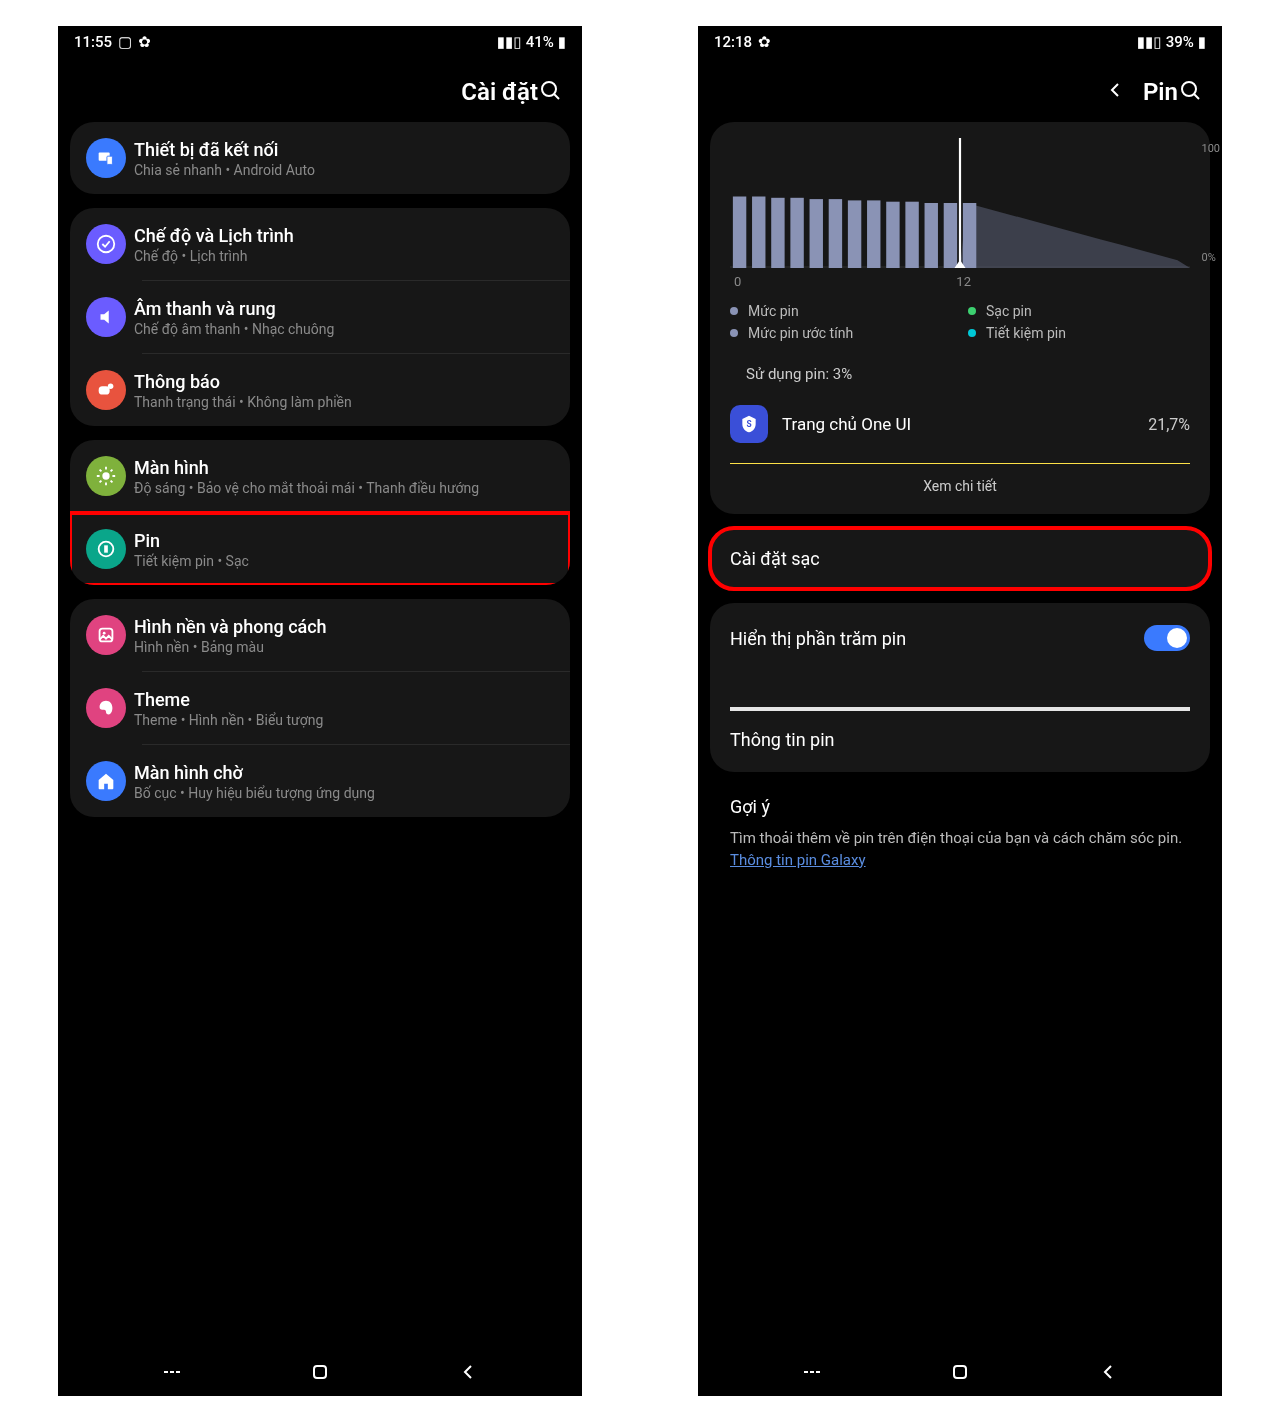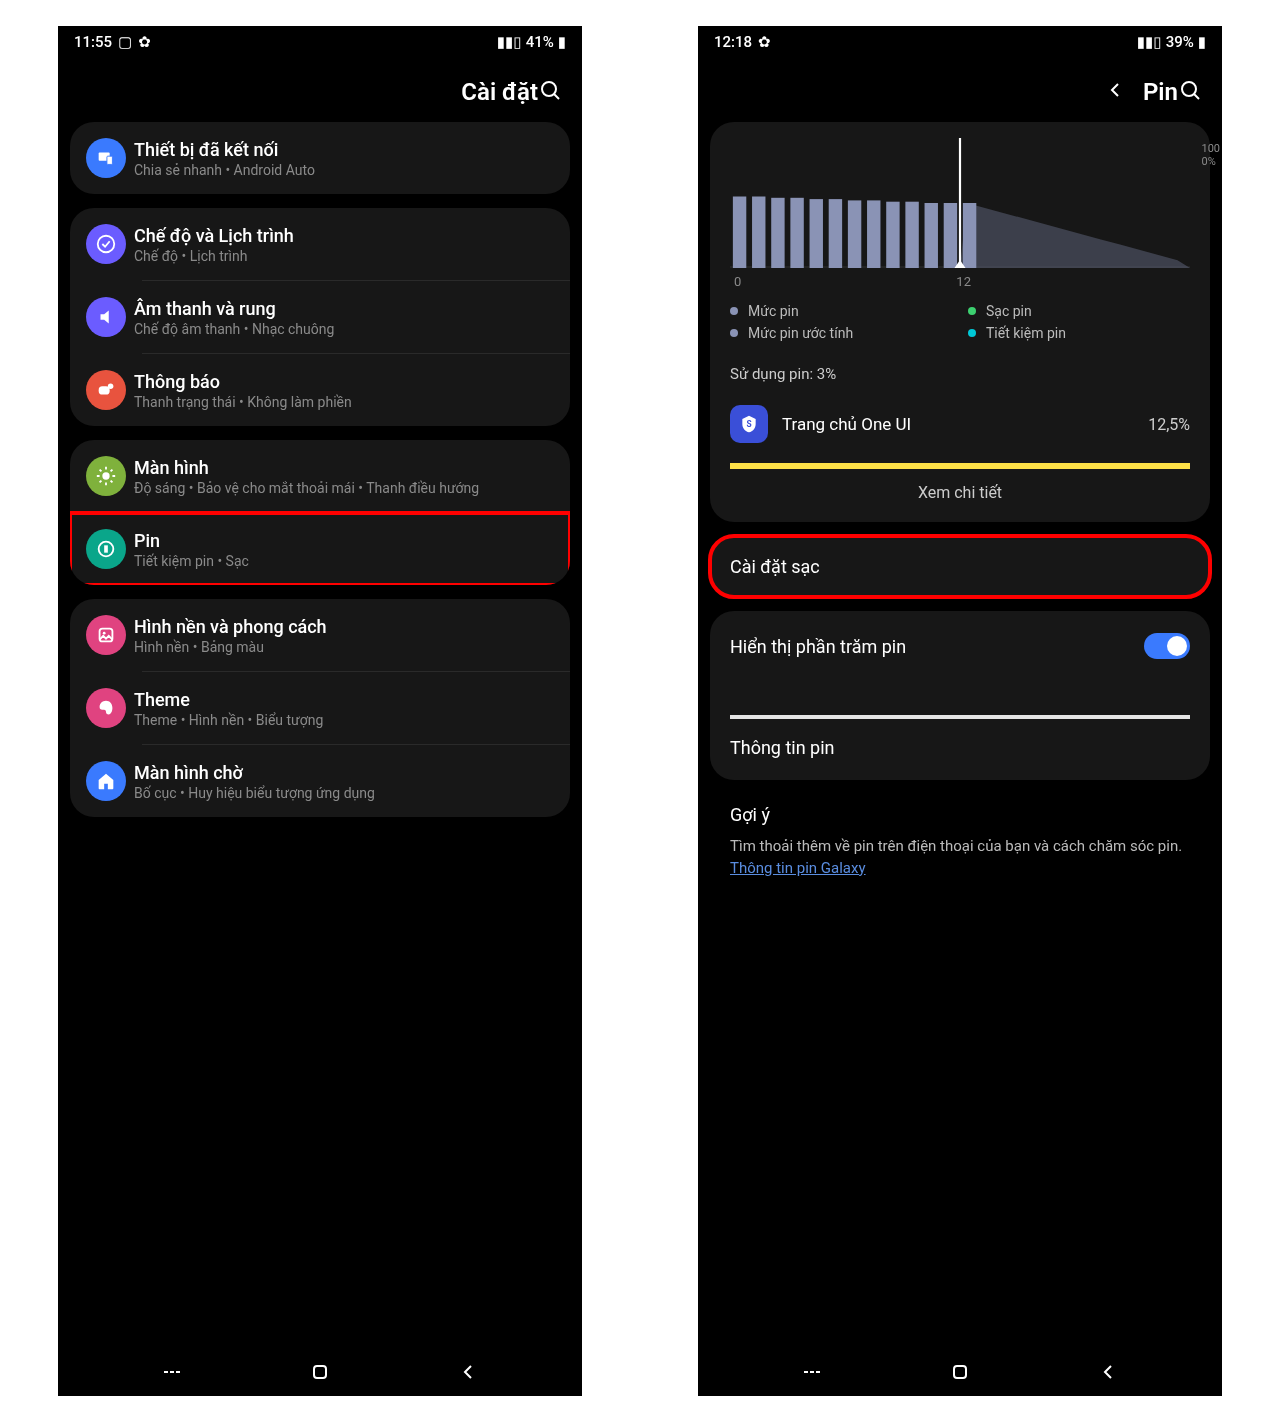--- a/index.html
+++ b/index.html
@@ -116,7 +116,7 @@
   bottom: 0;
   display: flex;
   flex-direction: column;
-  justify-content: flex-start;
+  justify-content: space-between;
   font-size: 11px;
   color: #8a8a8a;
   padding: 4px 0;

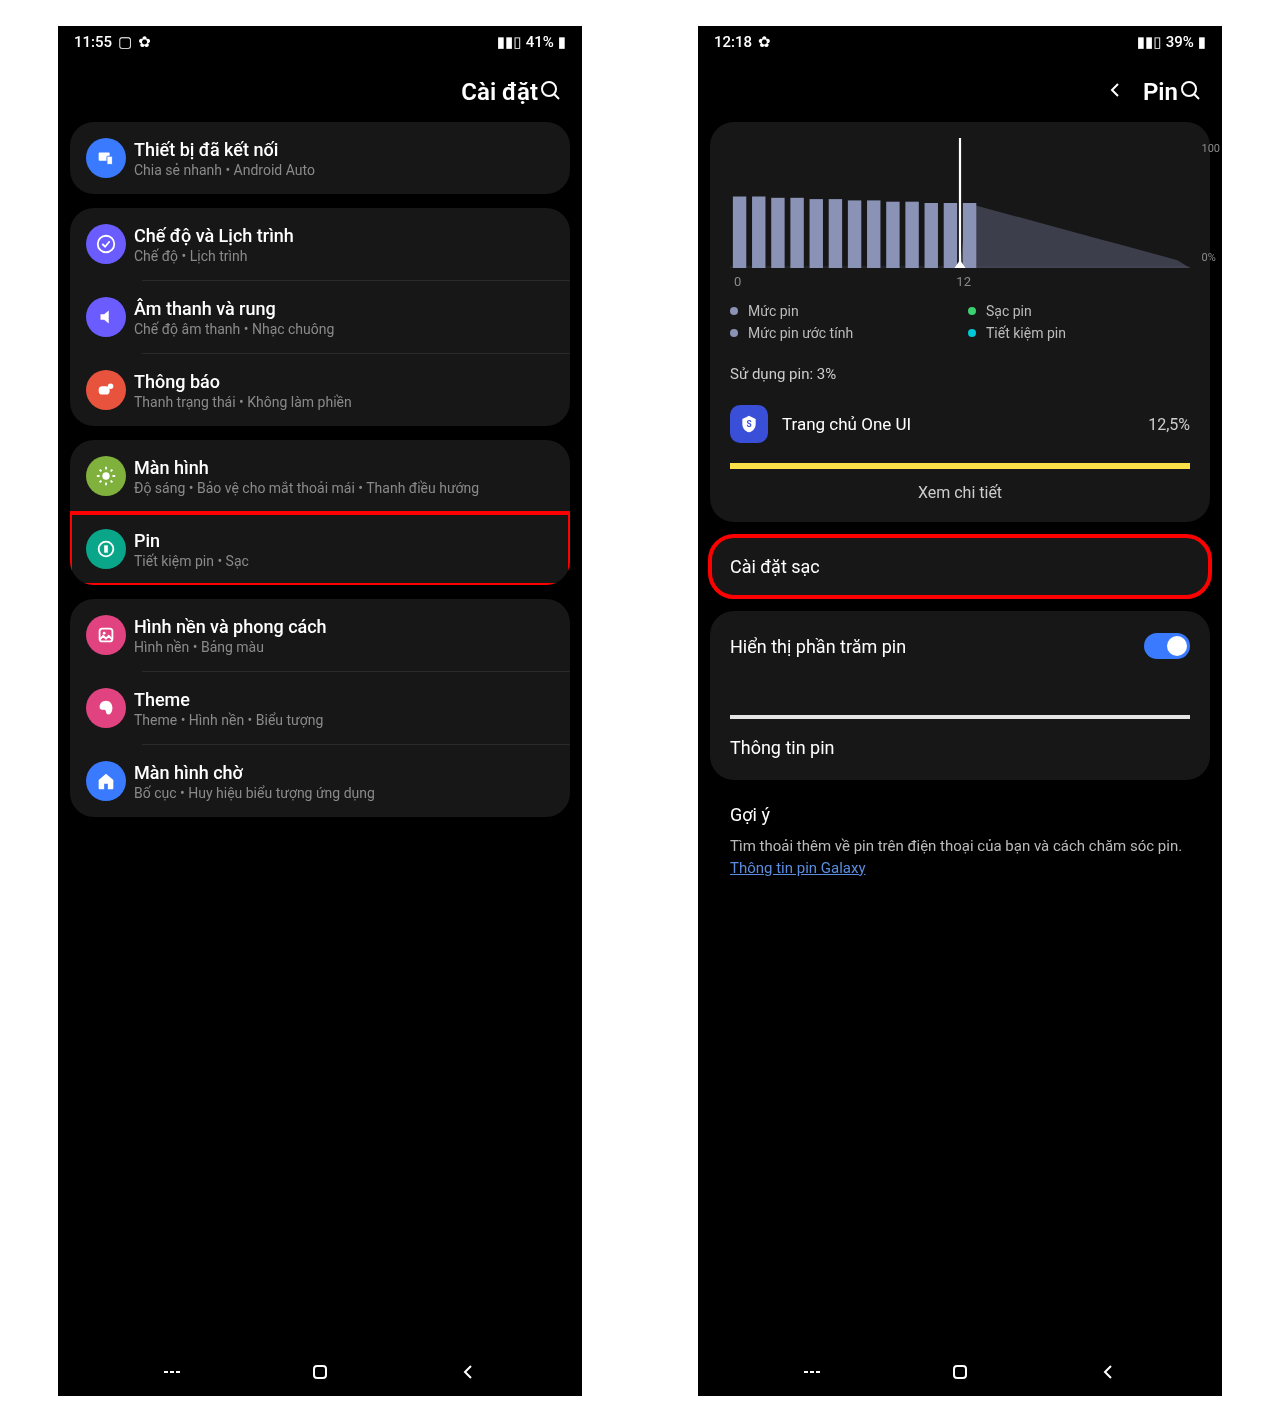--- a/index.html
+++ b/index.html
@@ -131,7 +131,7 @@
 }
 .legend-item { display: flex; align-items: center; gap: 10px; }
 .legend-dot { width: 8px; height: 8px; border-radius: 50%; flex-shrink: 0; }
-.usage-label { font-size: 15px; color: #ccc; margin: 8px 0 12px; }
+.usage-label { font-size: 15px; color: #ccc; margin: 8px 16px 12px; }
 .app-row {
   display: flex;
   align-items: center;

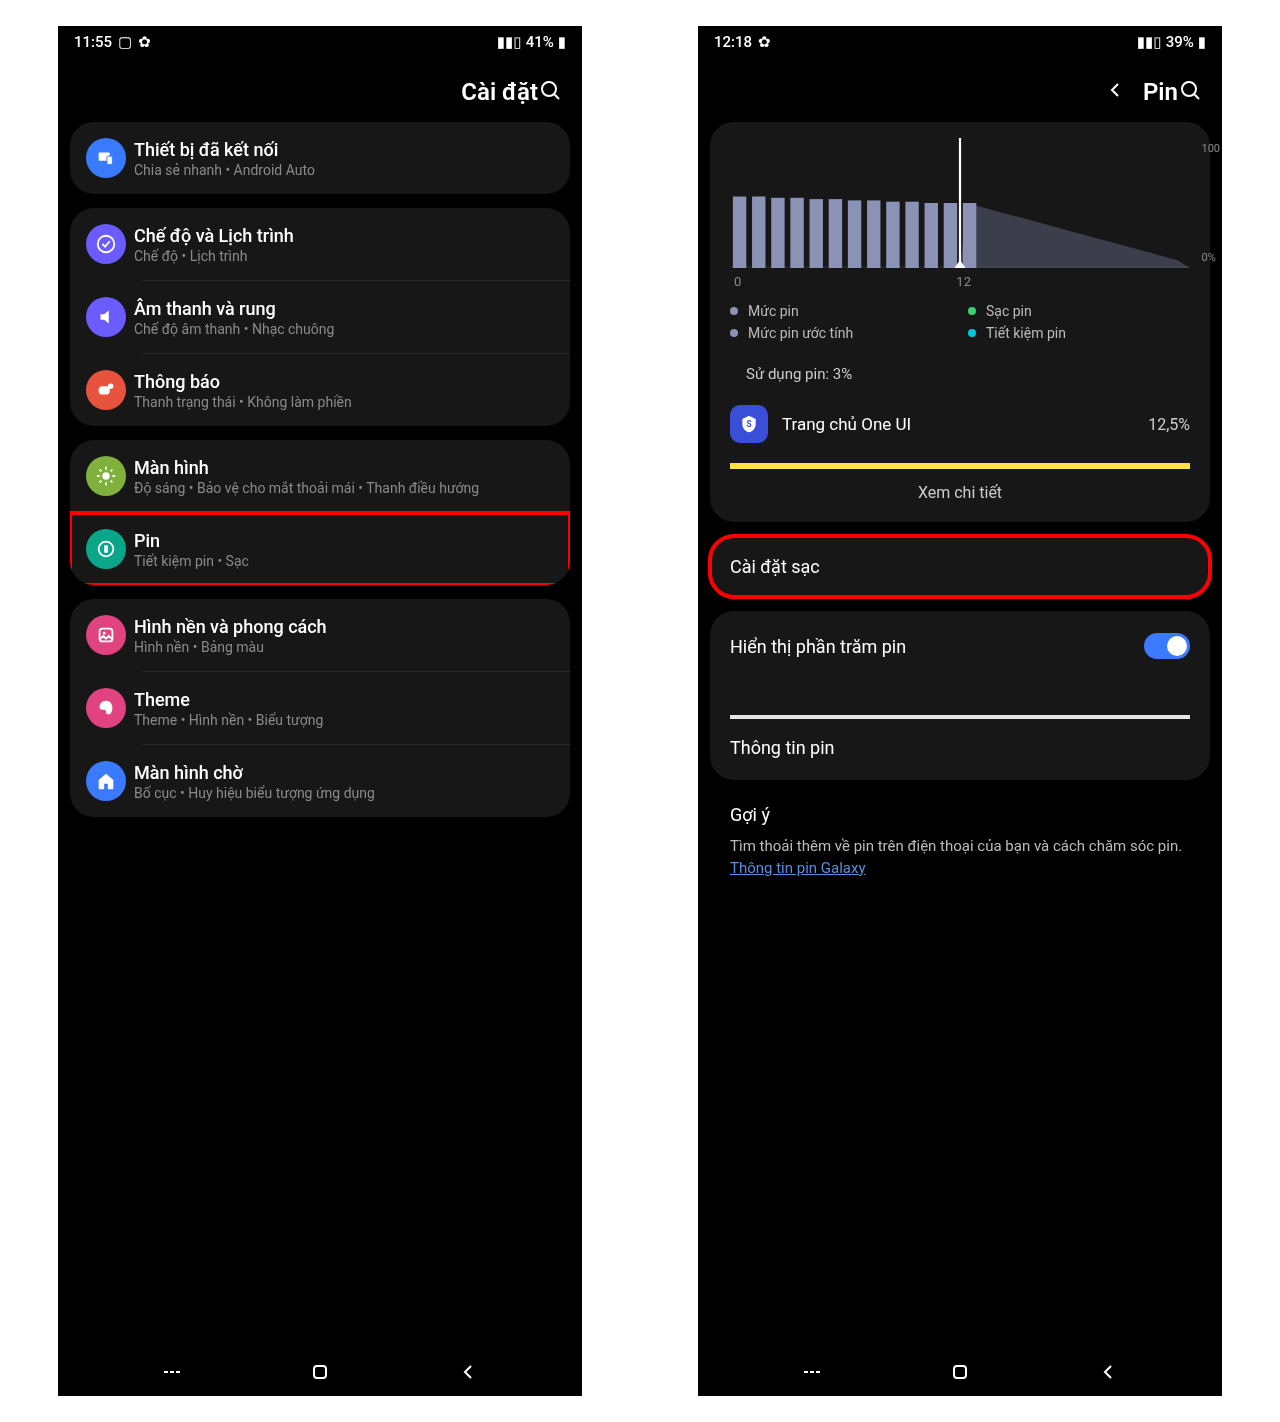--- a/index.html
+++ b/index.html
@@ -469,7 +469,7 @@
               </svg>
         </div>
         <div class="app-name">Trang chủ One UI</div>
-        <div class="app-pct">12,5%</div>
+        <div class="app-pct">21,7%</div>
       </div>
 
       <div class="view-detail">Xem chi tiết</div>

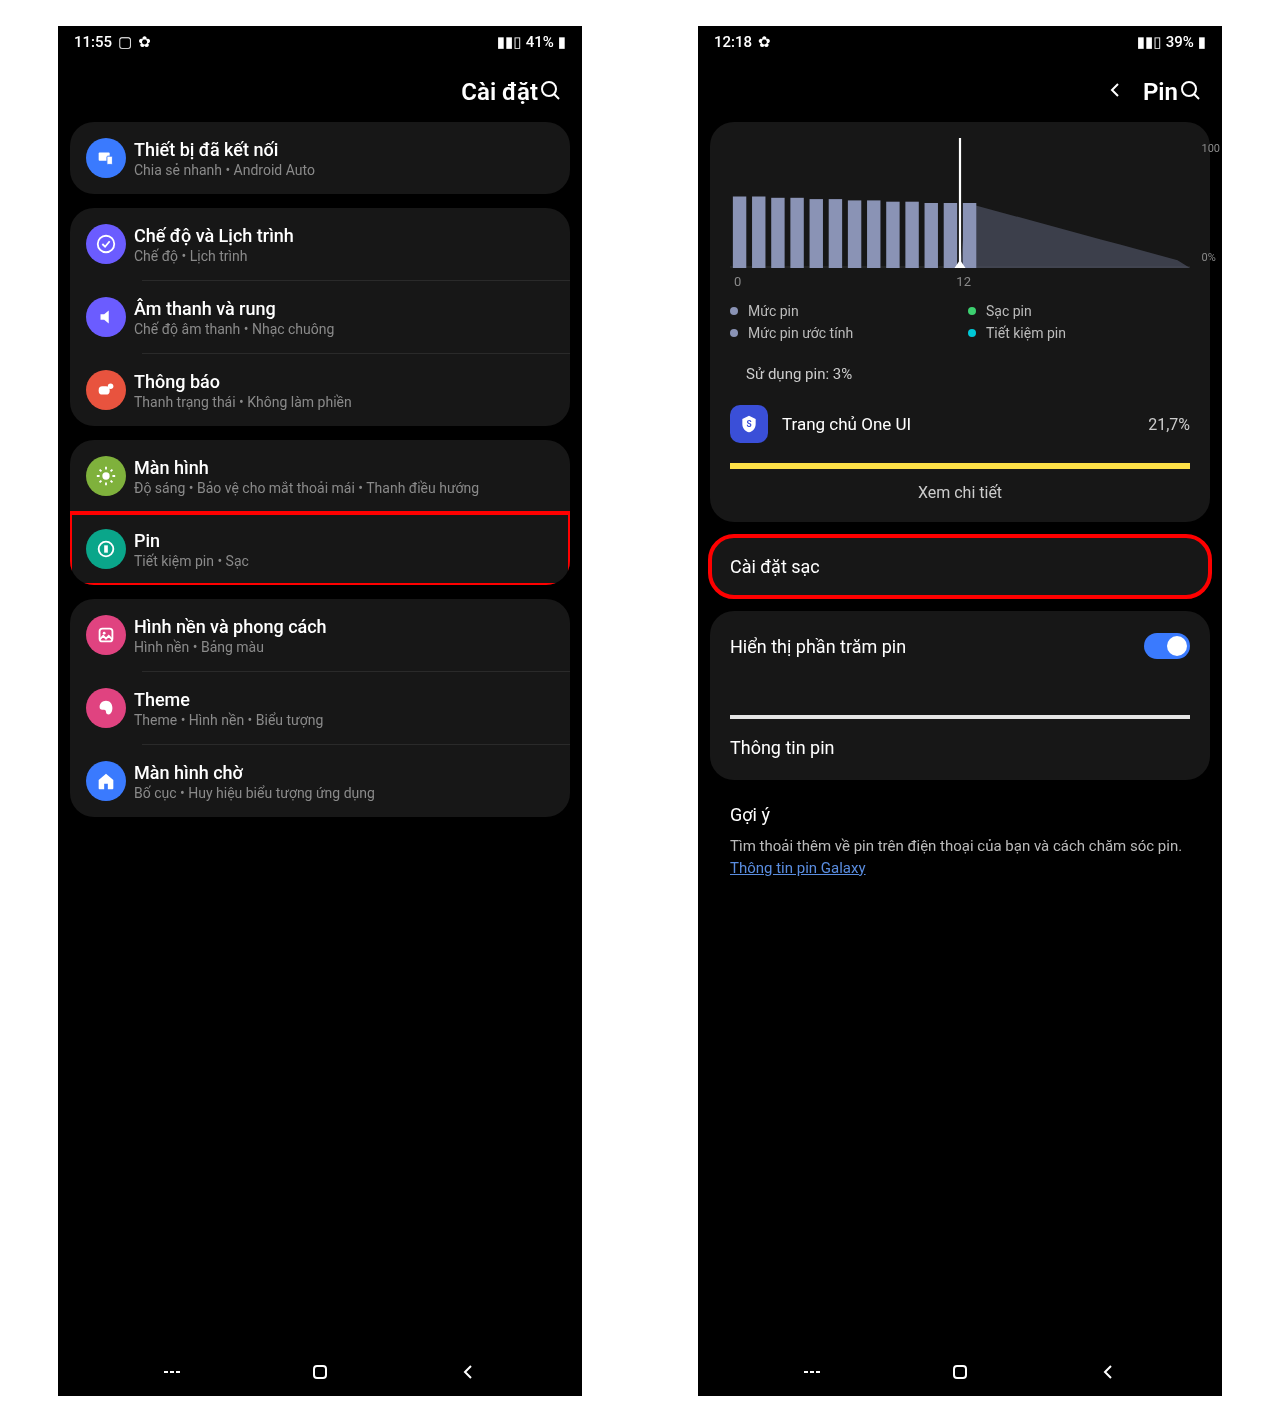--- a/index.html
+++ b/index.html
@@ -147,10 +147,10 @@
 .app-pct { font-size: 16px; color: #ccc; }
 .view-detail {
   text-align: center;
-  font-size: 16px;
+  font-size: 14px;
   color: #ccc;
   padding: 14px 0 4px;
-  border-top: 6px solid #fde047;
+  border-top: 1px solid #fde047;
   margin-top: 10px;
 }
 .simple-card {

